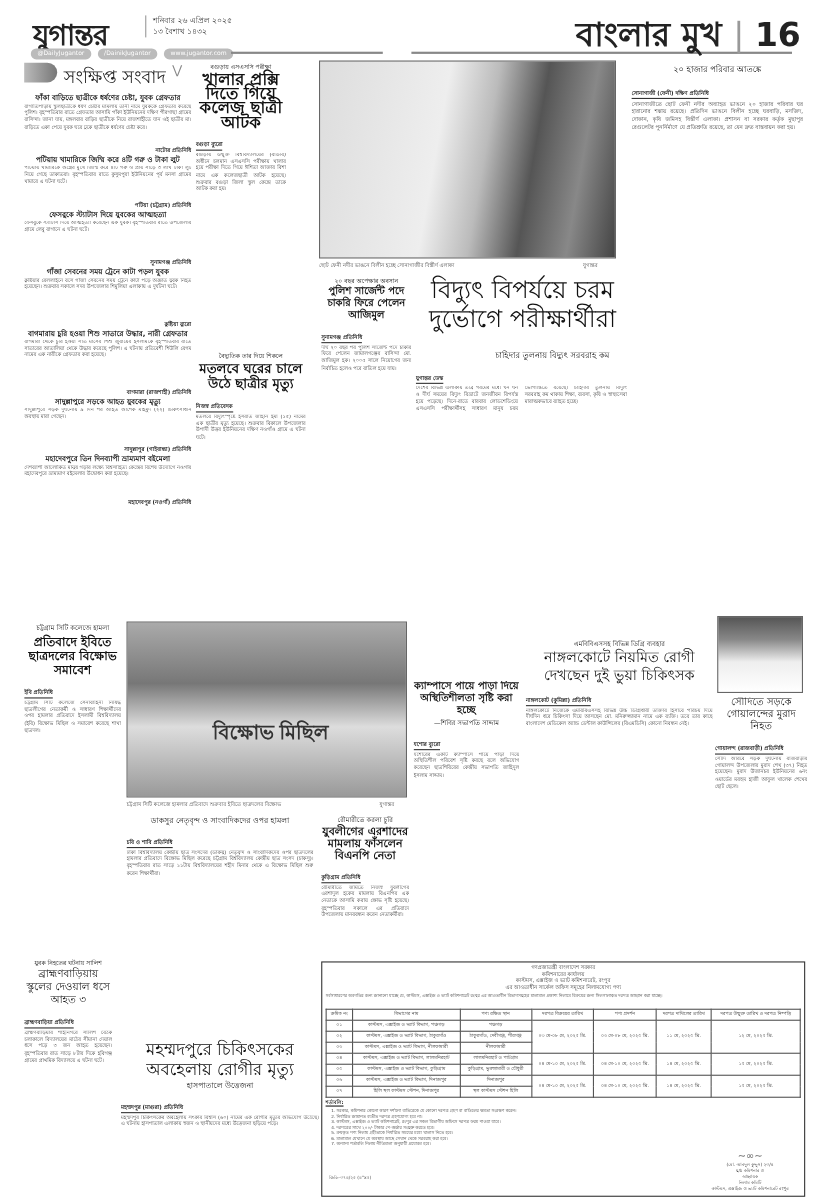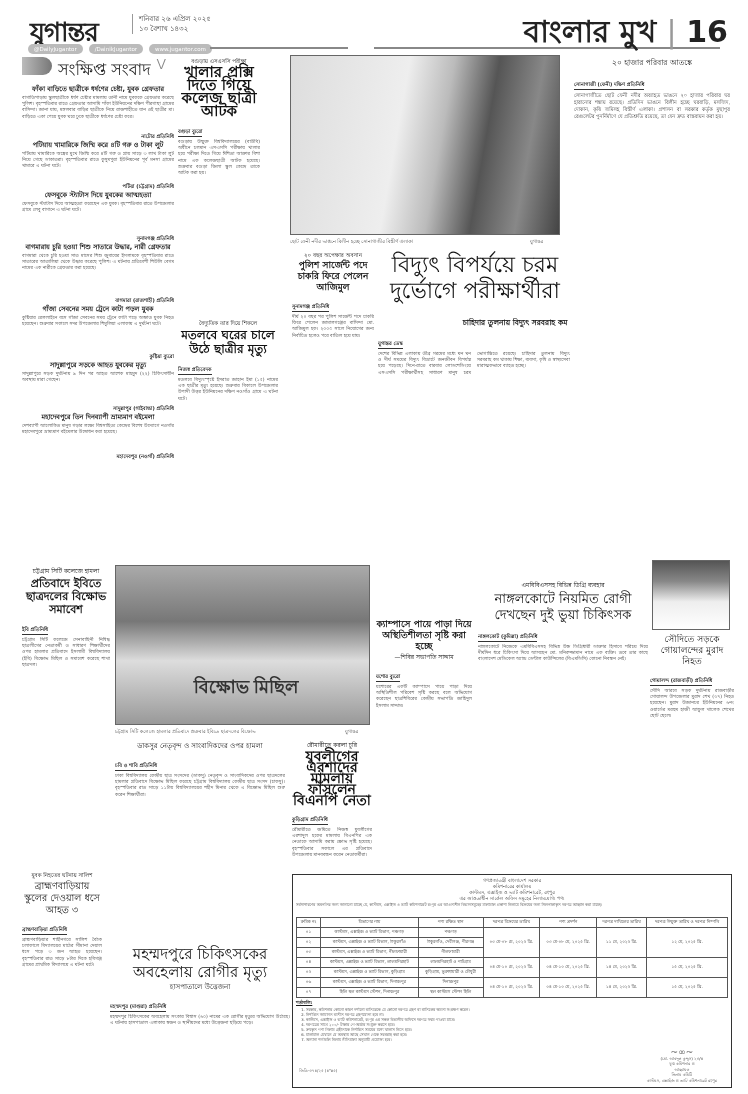--- a/index.html
+++ b/index.html
@@ -63,15 +63,15 @@
     <div class="txt" style="height:34px">ফেসবুকে স্ট্যাটাস দিয়ে আত্মহত্যা করেছেন এক যুবক। বৃহস্পতিবার রাতে উপজেলার গ্রামে লেবু বাগানে এ ঘটনা ঘটে।</div>
     <div class="cr">সুনামগঞ্জ প্রতিনিধি</div>
   </div>
+  <div style="height:56px;overflow:hidden">
+    <div class="hd" style="font-size:6.5px">গাঁজা সেবনের সময় ট্রেনে কাটা পড়ল যুবক</div>
+    <div class="txt" style="height:38px">কুষ্টিয়ার রেললাইনে বসে গাঁজা সেবনের সময় ট্রেনে কাটা পড়ে অজ্ঞাত যুবক নিহত হয়েছেন। শুক্রবার সকালে সদর উপজেলার শিমুলিয়া এলাকায় এ দুর্ঘটনা ঘটে।</div>
+    <div class="cr">কুষ্টিয়া ব্যুরো</div>
+  </div>
   <div style="height:62px;overflow:hidden">
     <div class="hd" style="font-size:6.5px">বাগমারায় চুরি হওয়া শিশু সাতারে উদ্ধার, নারী গ্রেফতার</div>
     <div class="txt" style="height:44px">বাগমারা থেকে চুরি হওয়া সাত মাসের শিশু জুবায়ের ইসলামকে বৃহস্পতিবার রাতে সাতারের আতালিয়া থেকে উদ্ধার করেছে পুলিশ। এ ঘটনায় প্রতিবেশী শিউলি বেগম নামের এক নারীকে গ্রেফতার করা হয়েছে।</div>
     <div class="cr">বাগমারা (রাজশাহী) প্রতিনিধি</div>
-  </div>
-  <div style="height:56px;overflow:hidden">
-    <div class="hd" style="font-size:6.5px">গাঁজা সেবনের সময় ট্রেনে কাটা পড়ল যুবক</div>
-    <div class="txt" style="height:38px">কুষ্টিয়ার রেললাইনে বসে গাঁজা সেবনের সময় ট্রেনে কাটা পড়ে অজ্ঞাত যুবক নিহত হয়েছেন। শুক্রবার সকালে সদর উপজেলার শিমুলিয়া এলাকায় এ দুর্ঘটনা ঘটে।</div>
-    <div class="cr">কুষ্টিয়া ব্যুরো</div>
   </div>
   <div style="height:52px;overflow:hidden">
     <div class="hd" style="font-size:6.5px">সাদুল্লাপুরে সড়কে আহত যুবকের মৃত্যু</div>

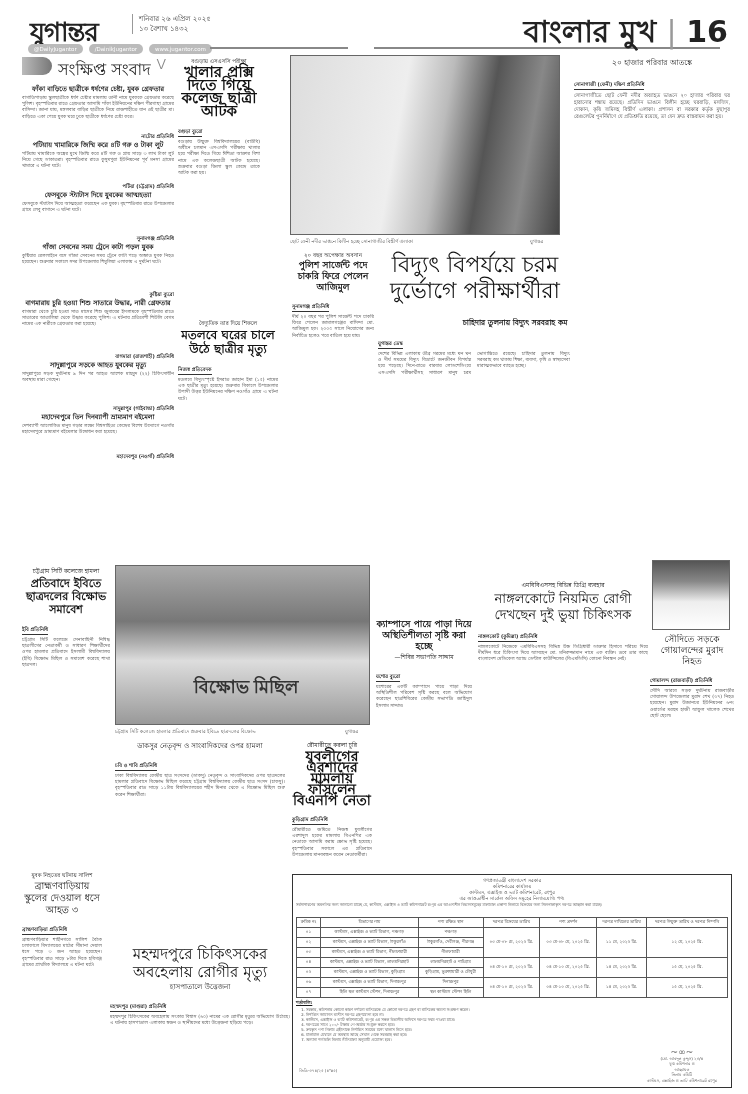--- a/index.html
+++ b/index.html
@@ -119,7 +119,7 @@
 <div class="abs" style="left:380px;top:252px;width:190px;height:60px">
   <div class="hd" style="font-size:22px;line-height:26px;font-weight:normal">বিদ্যুৎ বিপর্যয়ে চরম দুর্ভোগে পরীক্ষার্থীরা</div>
 </div>
-<div class="abs hd" style="left:420px;top:317px;width:190px;font-size:7.5px;font-weight:bold">চাহিদার তুলনায় বিদ্যুৎ সরবরাহ কম</div>
+<div class="abs hd" style="left:407px;top:317px;width:190px;font-size:7.5px;font-weight:normal">চাহিদার তুলনায় বিদ্যুৎ সরবরাহ কম</div>
 <div class="abs" style="left:378px;top:330px;width:192px;height:240px;overflow:hidden">
   <div class="byline">যুগান্তর ডেস্ক</div>
   <div class="txt" style="height:230px;column-count:2;column-gap:6px">দেশের বিভিন্ন এলাকায় তীব্র গরমের মধ্যে ঘন ঘন ও দীর্ঘ সময়ের বিদ্যুৎ বিভ্রাটে জনজীবন বিপর্যস্ত হয়ে পড়েছে। দিনে-রাতে বারবার লোডশেডিংয়ে এসএসসি পরীক্ষার্থীসহ সাধারণ মানুষ চরম ভোগান্তিতে রয়েছে। চাহিদার তুলনায় বিদ্যুৎ সরবরাহ কম থাকায় শিক্ষা, ব্যবসা, কৃষি ও স্বাস্থ্যসেবা মারাত্মকভাবে ব্যাহত হচ্ছে।</div>

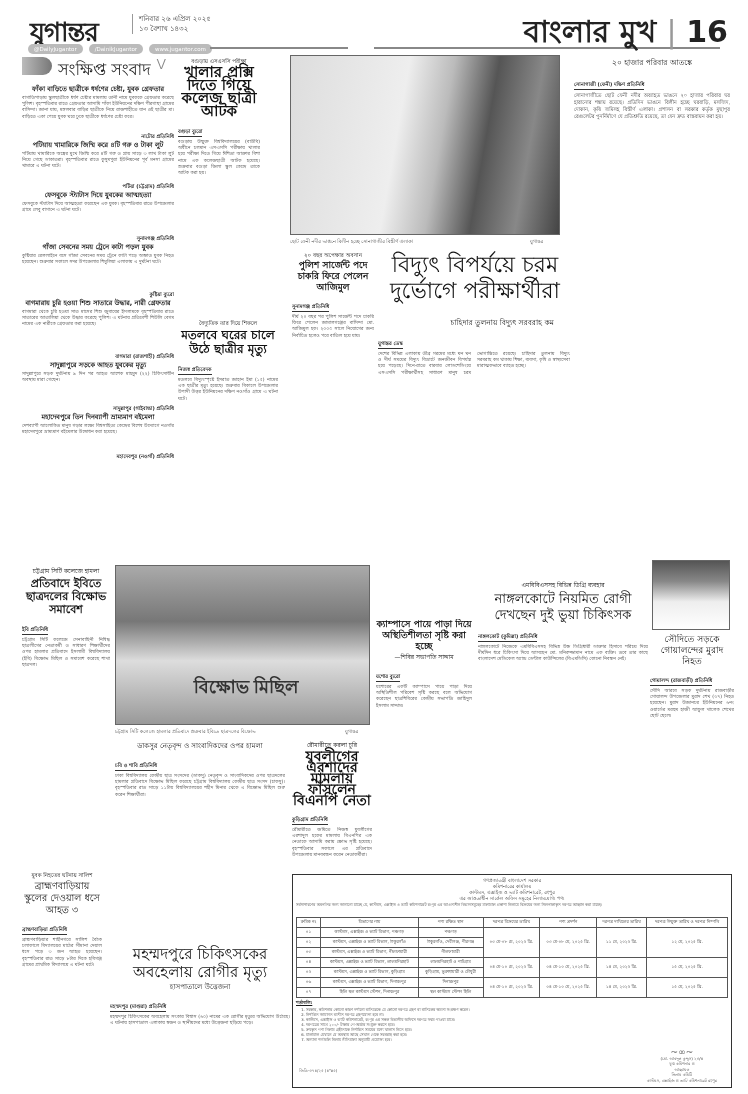--- a/index.html
+++ b/index.html
@@ -126,7 +126,7 @@
 </div>
 
 <div class="abs photo" style="left:115px;top:565px;width:255px;height:160px;background:linear-gradient(180deg,#aaa 0%,#777 35%,#ddd 60%,#999 100%)">
-  <div style="position:absolute;left:40px;top:107px;width:180px;text-align:center;font-size:18px;font-weight:bold;font-family:Liberation Serif, serif;color:#333">বিক্ষোভ মিছিল</div>
+  <div style="position:absolute;left:40px;top:86px;width:180px;text-align:center;font-size:18px;font-weight:bold;font-family:Liberation Sans, sans-serif;color:#333">বিক্ষোভ মিছিল</div>
 </div>
 <div class="abs caption" style="left:115px;top:728px;width:220px">চট্টগ্রাম সিটি কলেজে হামলার প্রতিবাদে শুক্রবার ইবিতে ছাত্রদলের বিক্ষোভ</div>
 <div class="abs caption" style="left:345px;top:728px">যুগান্তর</div>

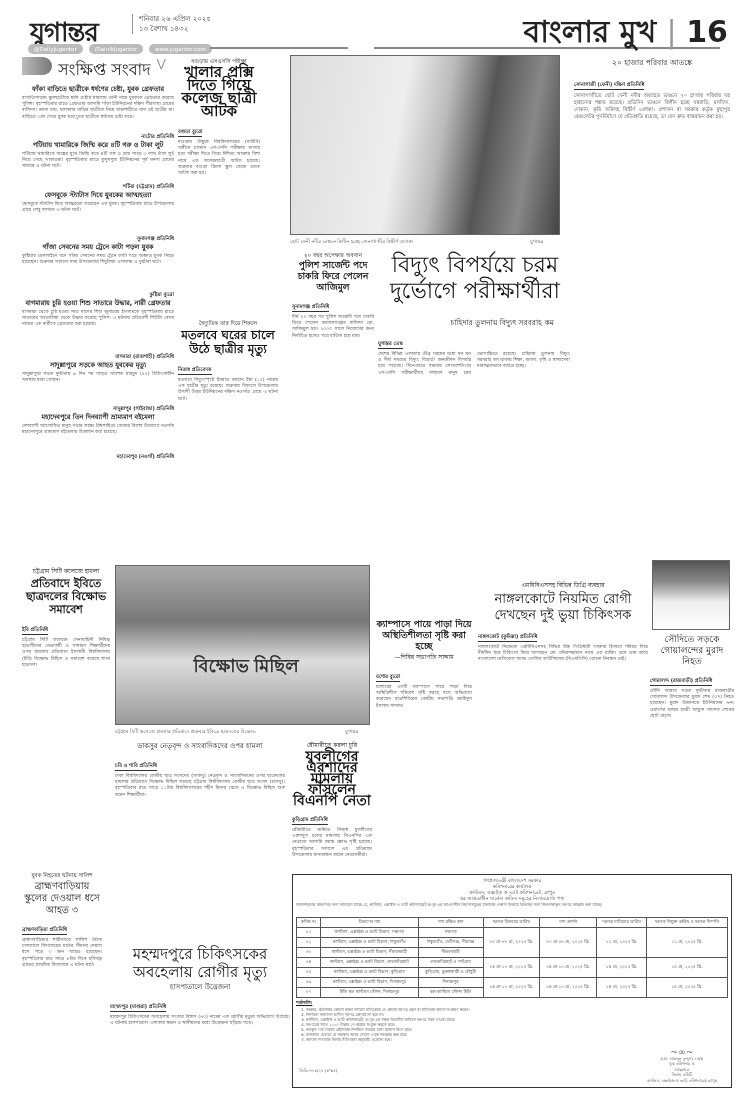--- a/index.html
+++ b/index.html
@@ -167,7 +167,7 @@
 
 <div class="abs" style="left:292px;top:740px;width:80px;height:130px;overflow:hidden">
   <div class="hd" style="font-size:6px;font-weight:normal">রৌমারীতে করলা চুরি</div>
-  <div class="hd" style="font-size:14px;line-height:11px">যুবলীগের এরশাদের মামলায় ফাঁসলেন বিএনপি নেতা</div>
+  <div class="hd" style="font-size:10px;line-height:11px">যুবলীগের এরশাদের মামলায় ফাঁসলেন বিএনপি নেতা</div>
   <div class="byline">কুড়িগ্রাম প্রতিনিধি</div>
   <div class="txt" style="height:70px">রৌমারীতে জমিতে নিজস্ব যুবলীগের এরশাদুল হকের মামলায় বিএনপির এক নেতাকে আসামি করায় ক্ষোভ সৃষ্টি হয়েছে। বৃহস্পতিবার সকালে এর প্রতিবাদে উপজেলায় মানববন্ধন করেন নেতাকর্মীরা।</div>
 </div>

